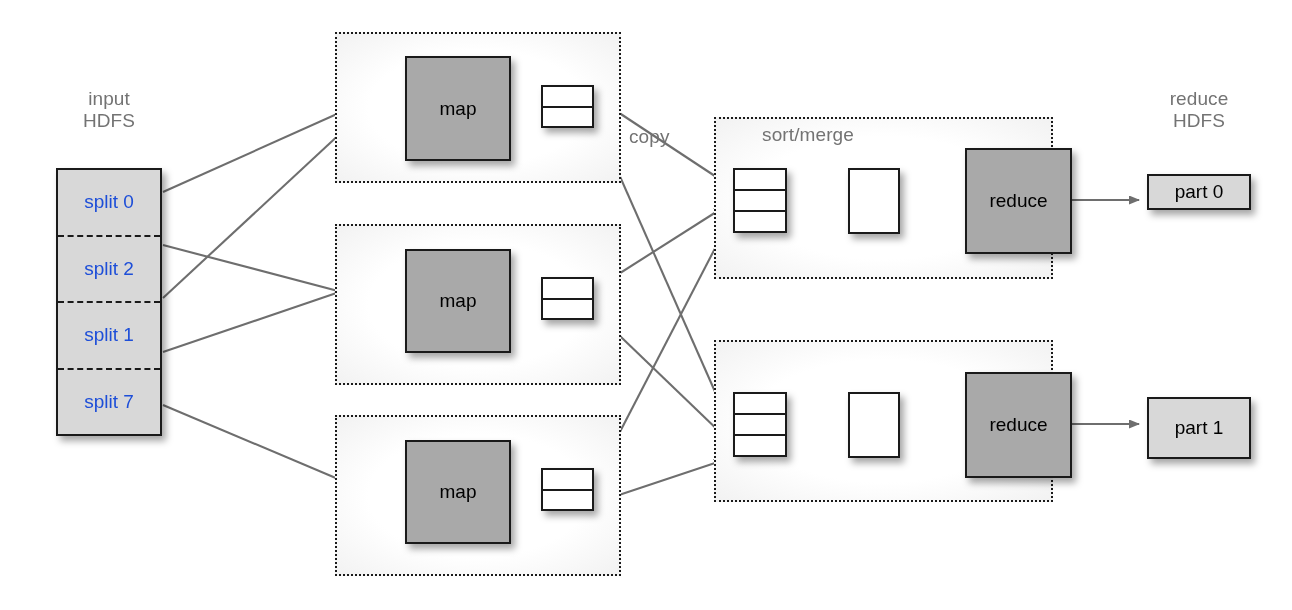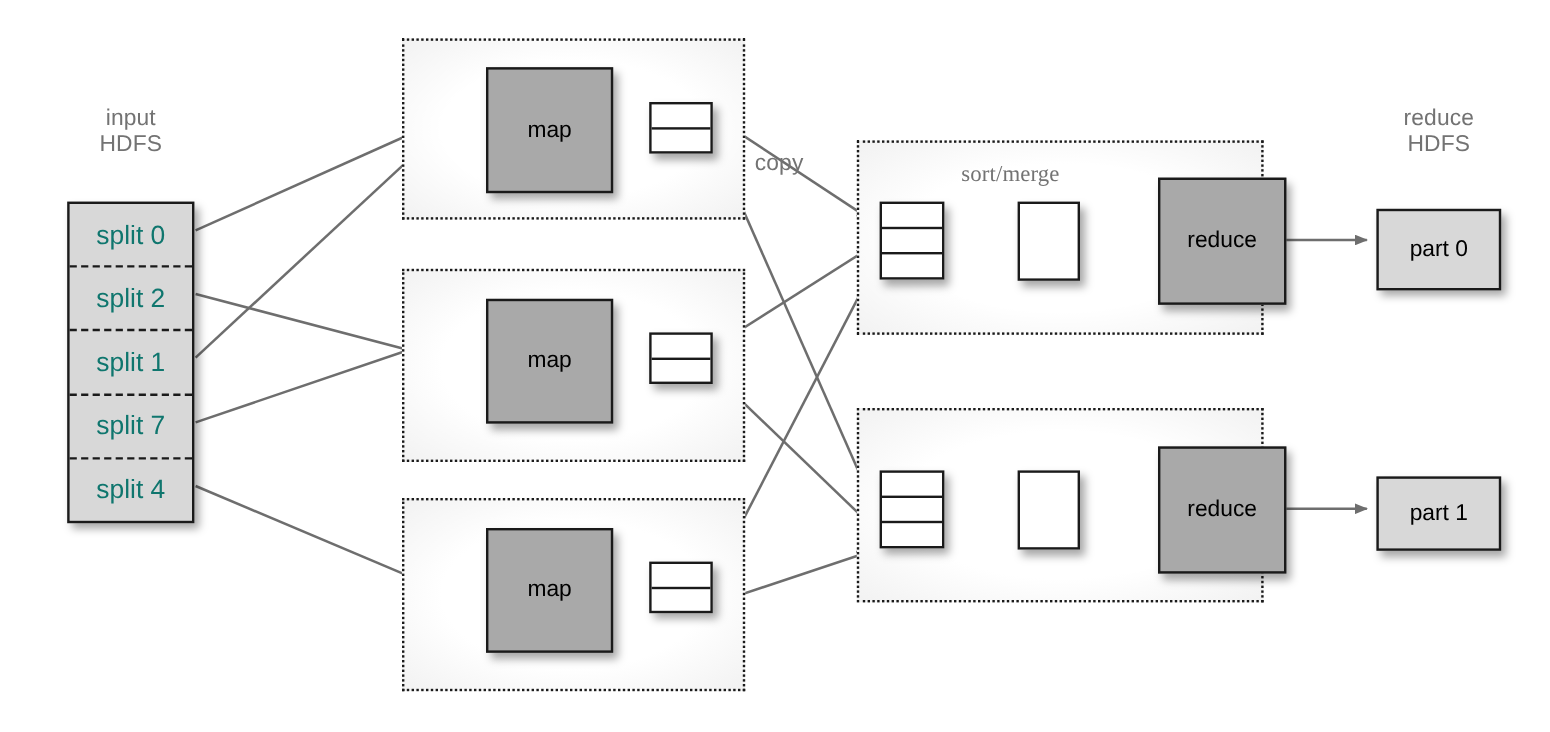--- a/index.html
+++ b/index.html
@@ -149,7 +149,7 @@
   <div class="lbl" style="left:629px;top:90px;width:90px;text-align:left;margin-top:36px;">copy</div>
 
   <div class="dgroup" style="left:714px;top:117px;width:339px;height:162px;"></div>
-  <div class="lbl" style="left:733px;top:135px;width:150px;text-align:right;font-family:Liberation Serif, serif;">sort/merge</div>
+  <div class="lbl" style="left:733px;top:124px;width:150px;text-align:center;">sort/merge</div>
 
   <div class="cellbox" style="left:733px;top:168px;width:54px;height:65px;">
     <div></div>

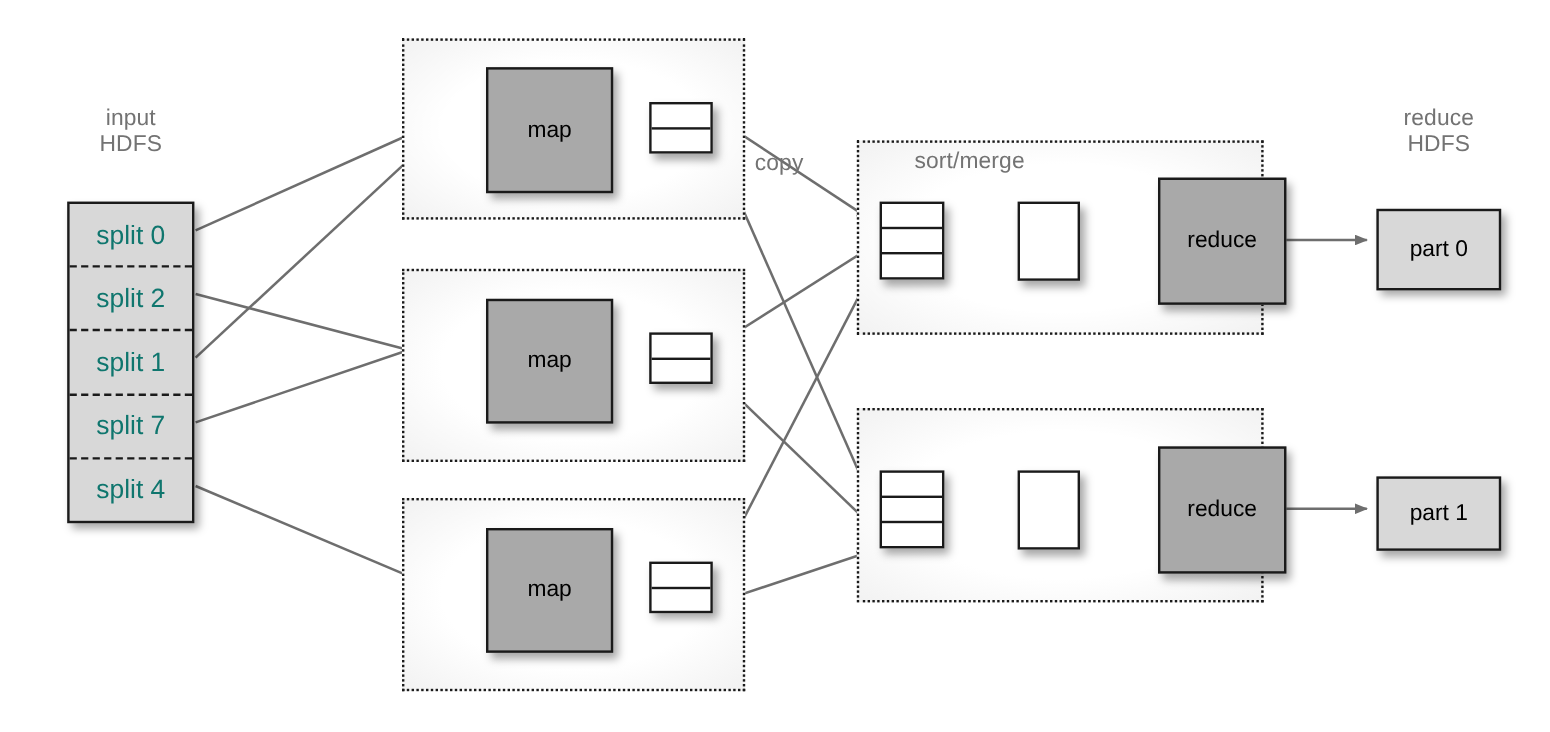--- a/index.html
+++ b/index.html
@@ -48,7 +48,7 @@
   }
   .splitcell{
     flex:1;display:flex;align-items:center;justify-content:center;
-    font-size:22px;color:#0f766e;border-bottom:2.5px dashed #1a1a1a;
+    font-size:19px;color:#1d4ed8;border-bottom:2.5px dashed #1a1a1a;
     box-sizing:border-box;
   }
   .splitcell:last-child{border-bottom:none;}

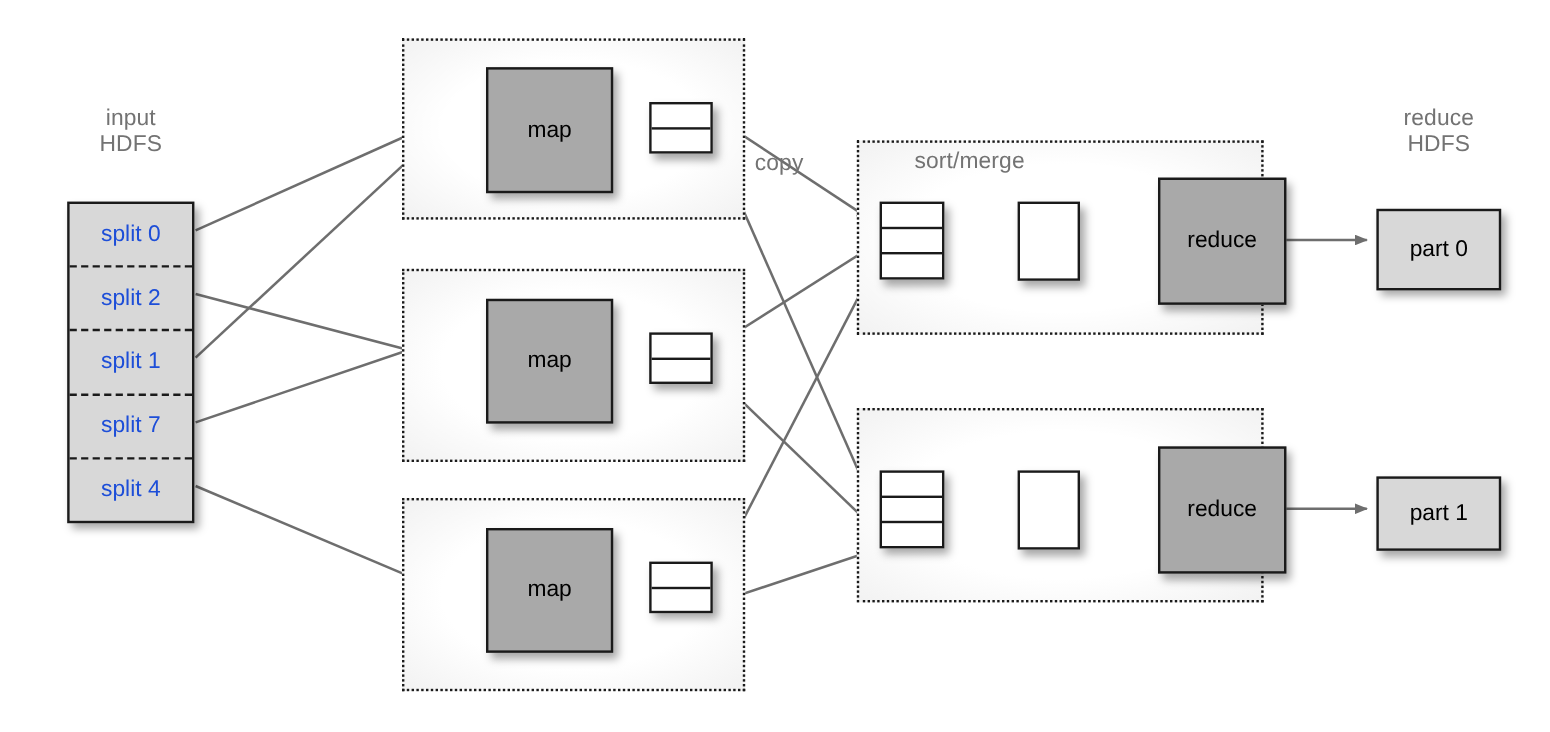--- a/index.html
+++ b/index.html
@@ -180,7 +180,7 @@
   <div class="lbl" style="left:1136px;top:88px;width:126px;">reduce
 HDFS</div>
 
-  <div class="box lightgray" style="left:1147px;top:174px;width:104px;height:68px;">
+  <div class="box lightgray" style="left:1147px;top:174px;width:104px;height:36px;">
     <div class="boxtext">part 0</div>
   </div>
   <div class="box lightgray" style="left:1147px;top:397px;width:104px;height:62px;">

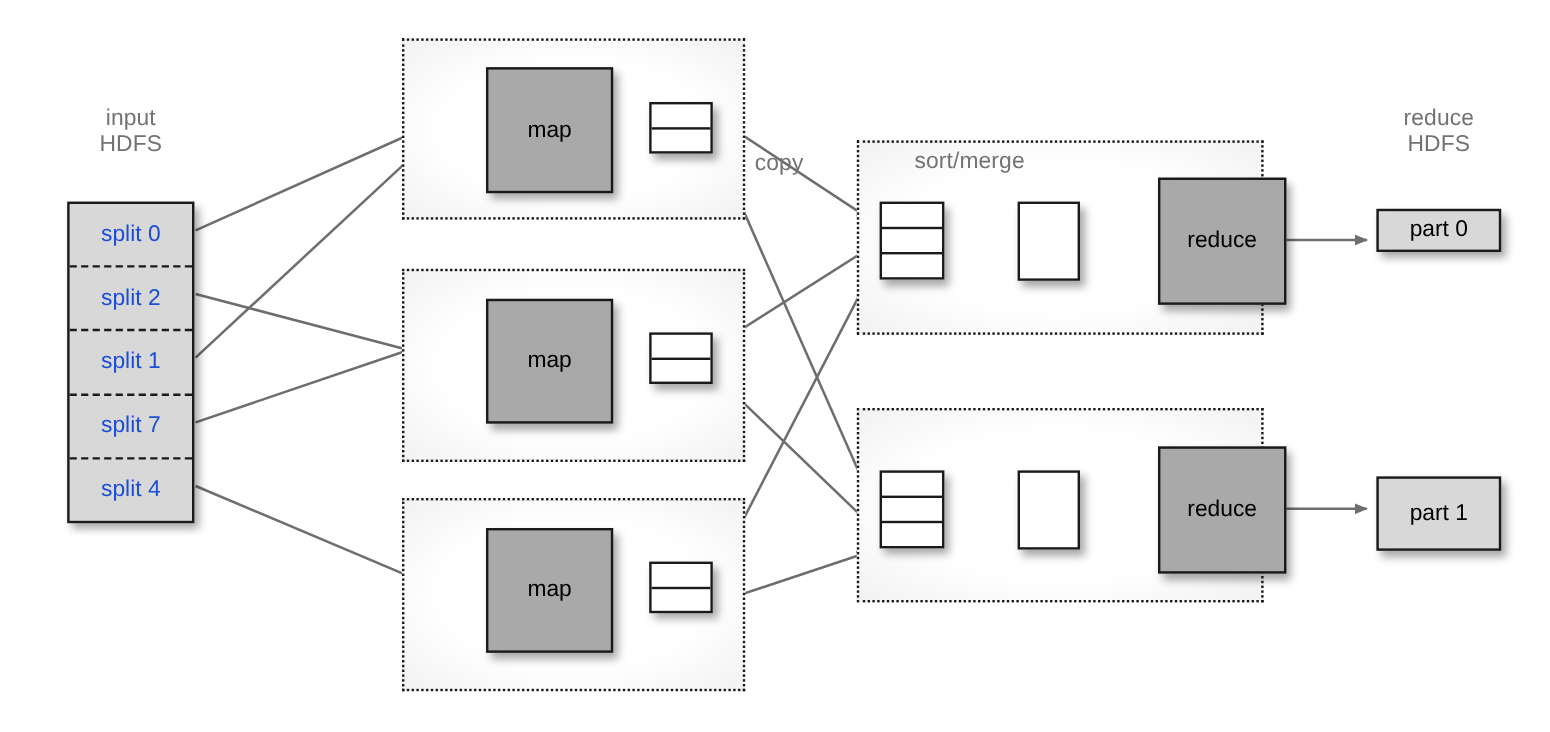--- a/index.html
+++ b/index.html
@@ -116,7 +116,6 @@
     <div class="splitcell">split 2</div>
     <div class="splitcell">split 1</div>
     <div class="splitcell">split 7</div>
-    <div class="splitcell">split 4</div>
   </div>
 
   <div class="dgroup" style="left:335px;top:32px;width:286px;height:151px;"></div>

